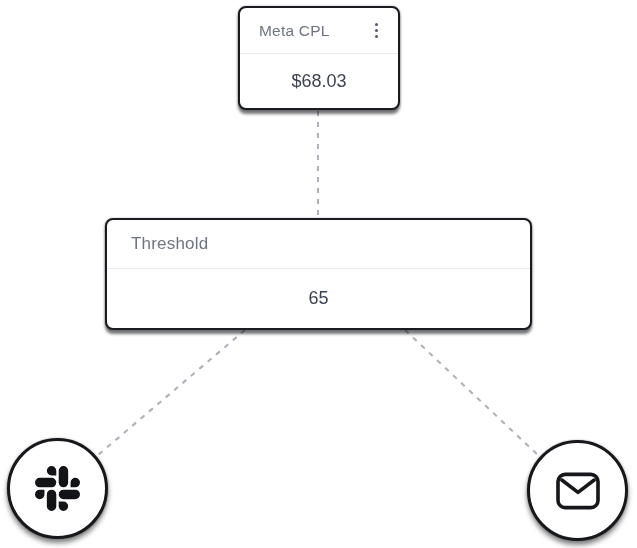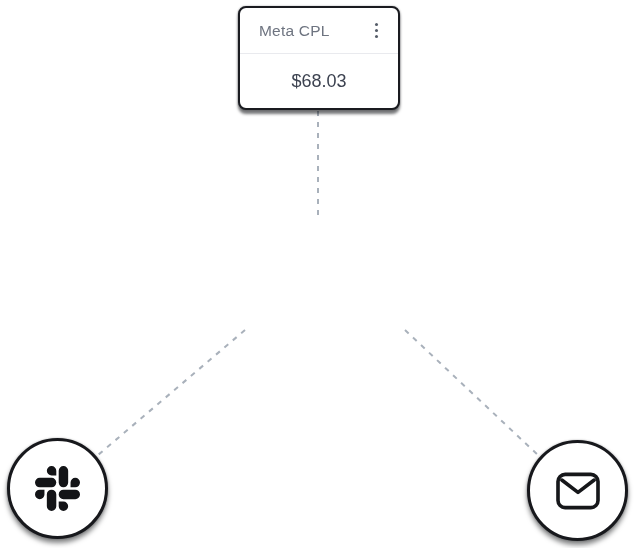--- a/index.html
+++ b/index.html
@@ -92,6 +92,14 @@
     </div>
   </div>
 
+  <div class="card card-threshold">
+    <div class="card-header">
+      <span class="card-title">Threshold</span>
+    </div>
+    <div class="card-body">
+      <span class="card-value">65</span>
+    </div>
+  </div>
 
   <div class="circle-node circle-slack">
     <svg class="icon-svg" width="45" height="45" viewBox="0 0 24 24">

